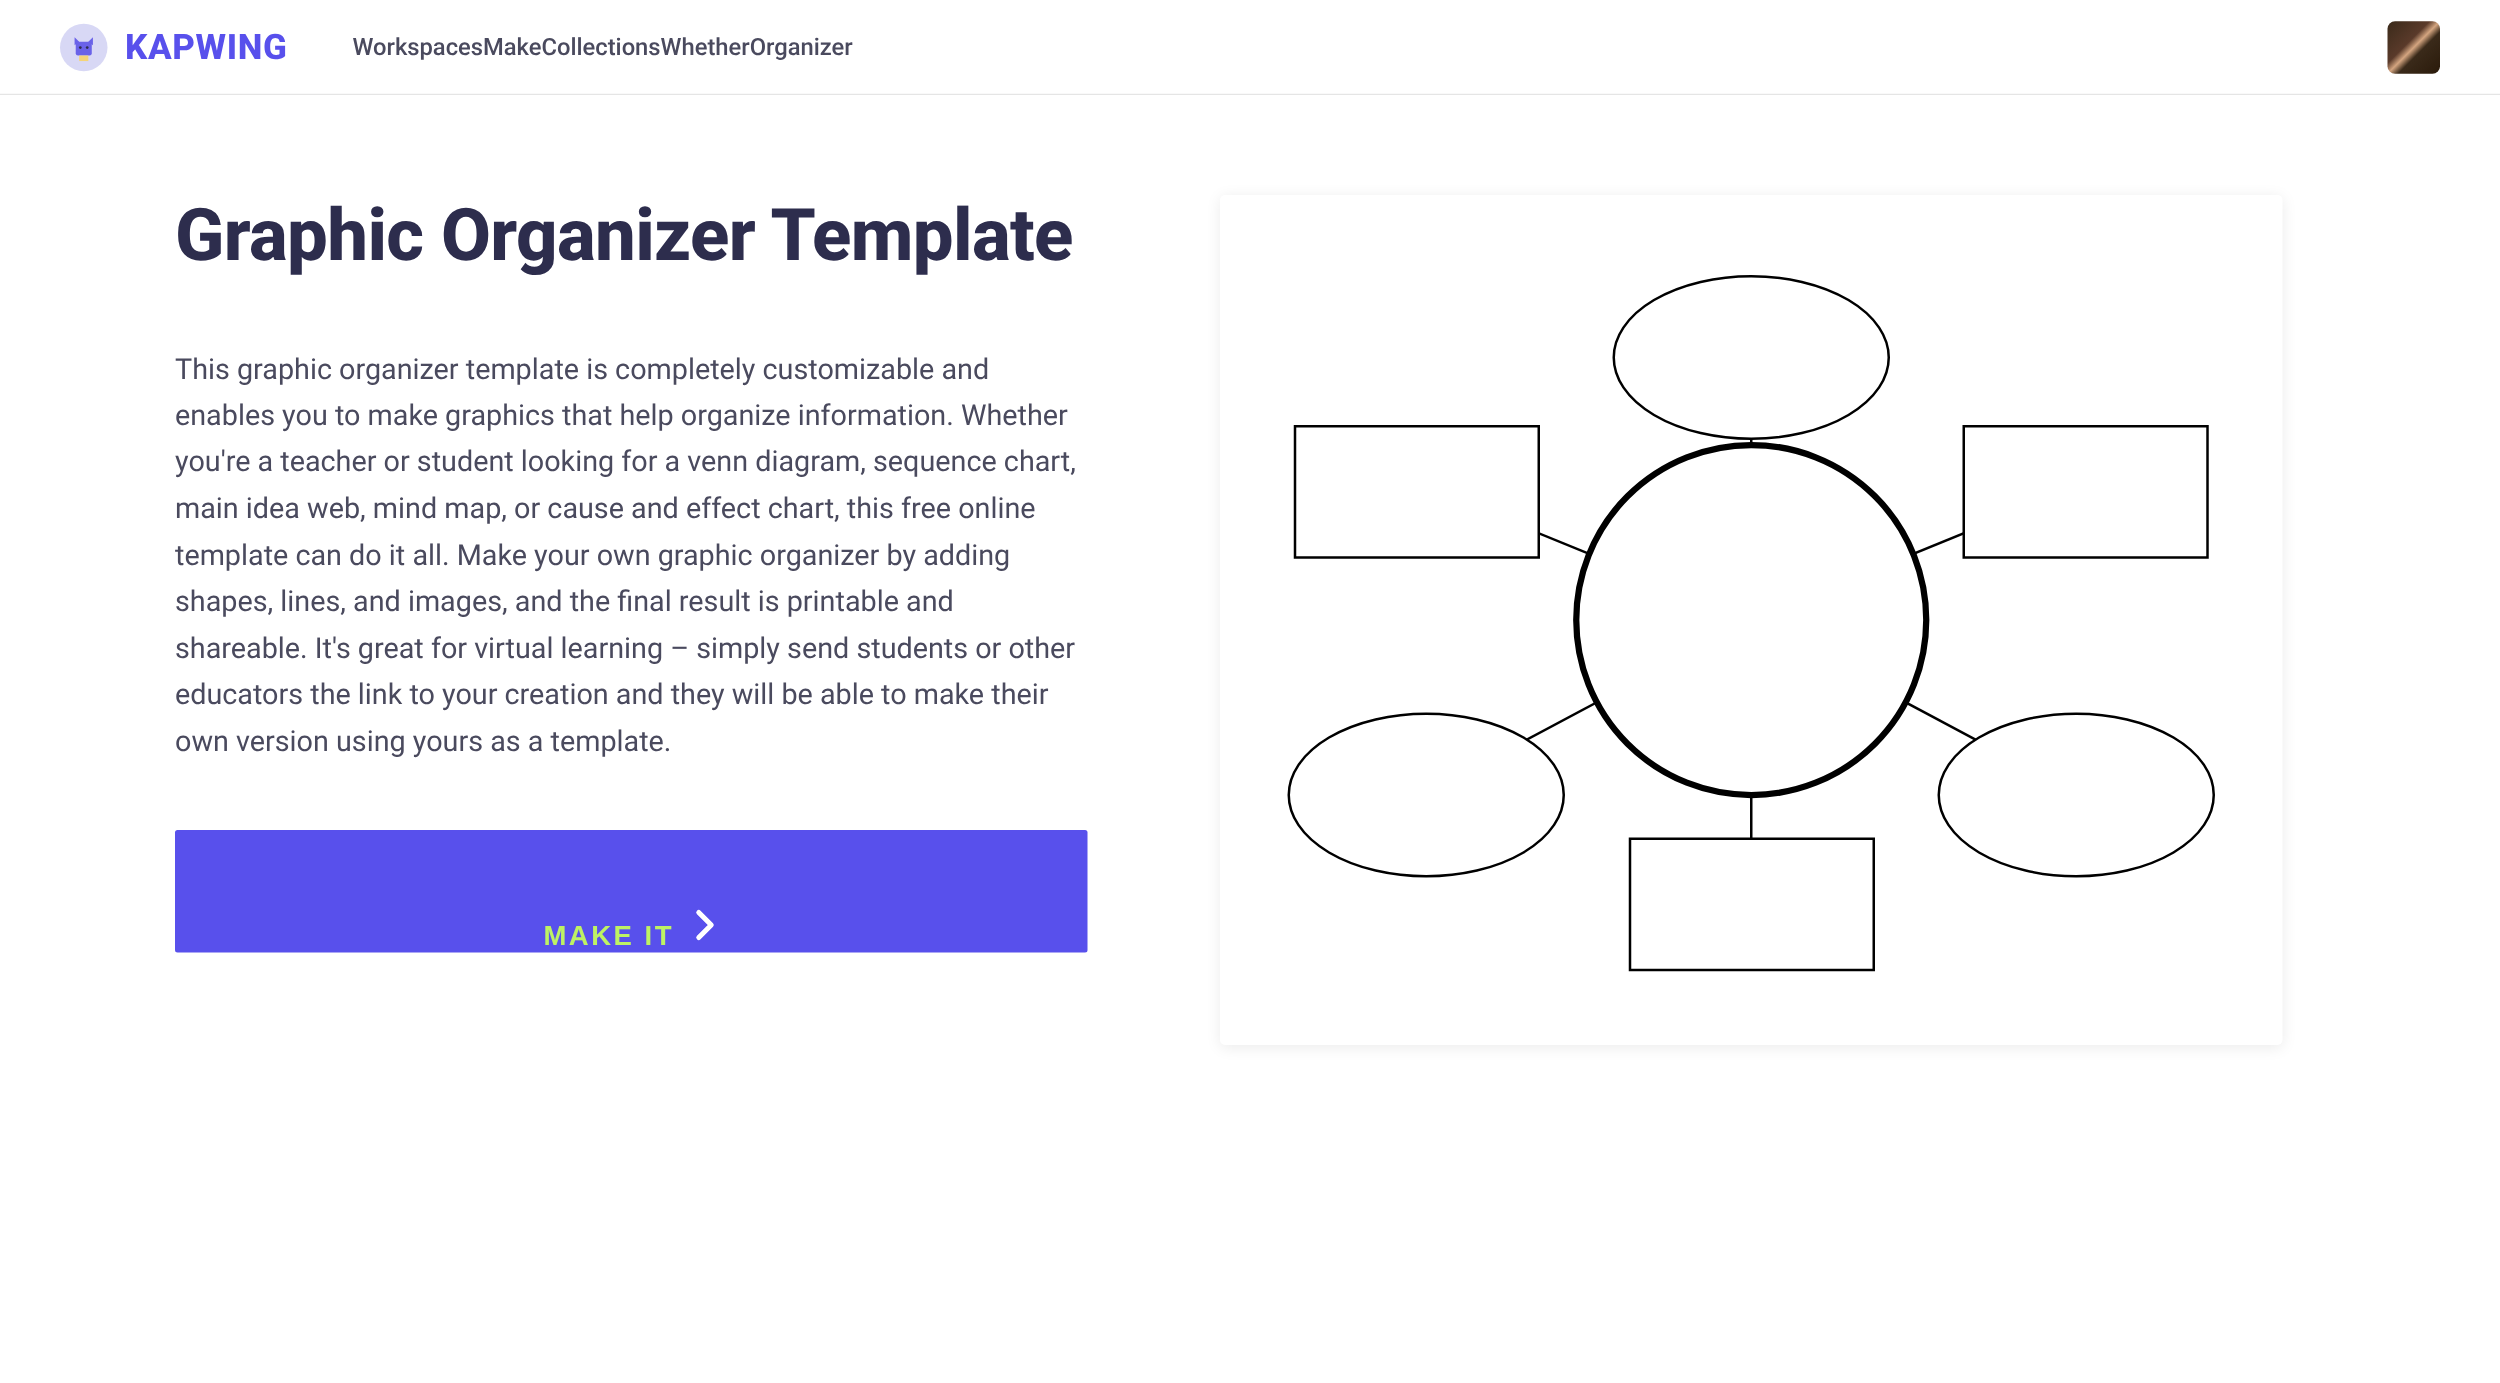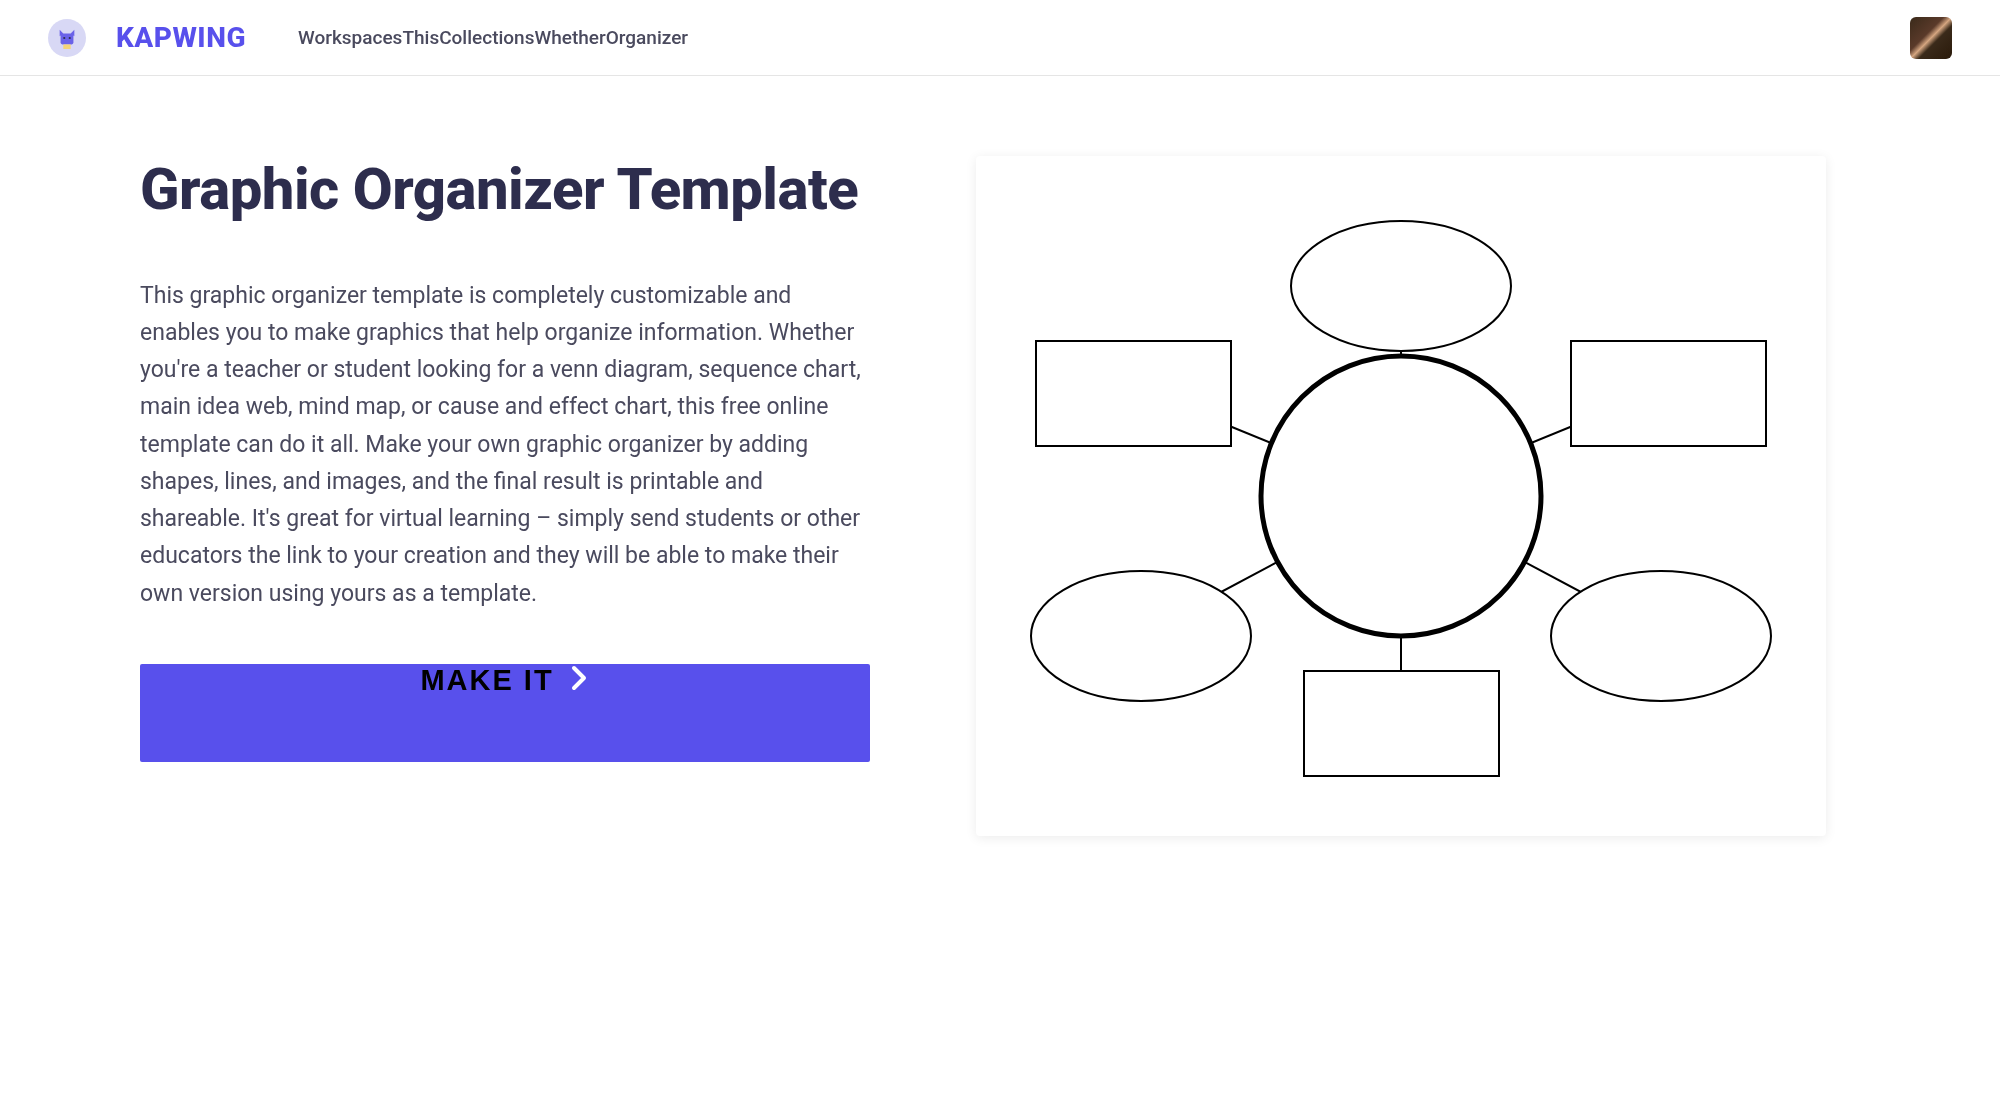--- a/index.html
+++ b/index.html
@@ -25,7 +25,7 @@
     .logo-section {
       display: flex;
       align-items: center;
-      gap: 30px;
+      gap: 14px;
     }
     
     .logo-icon {

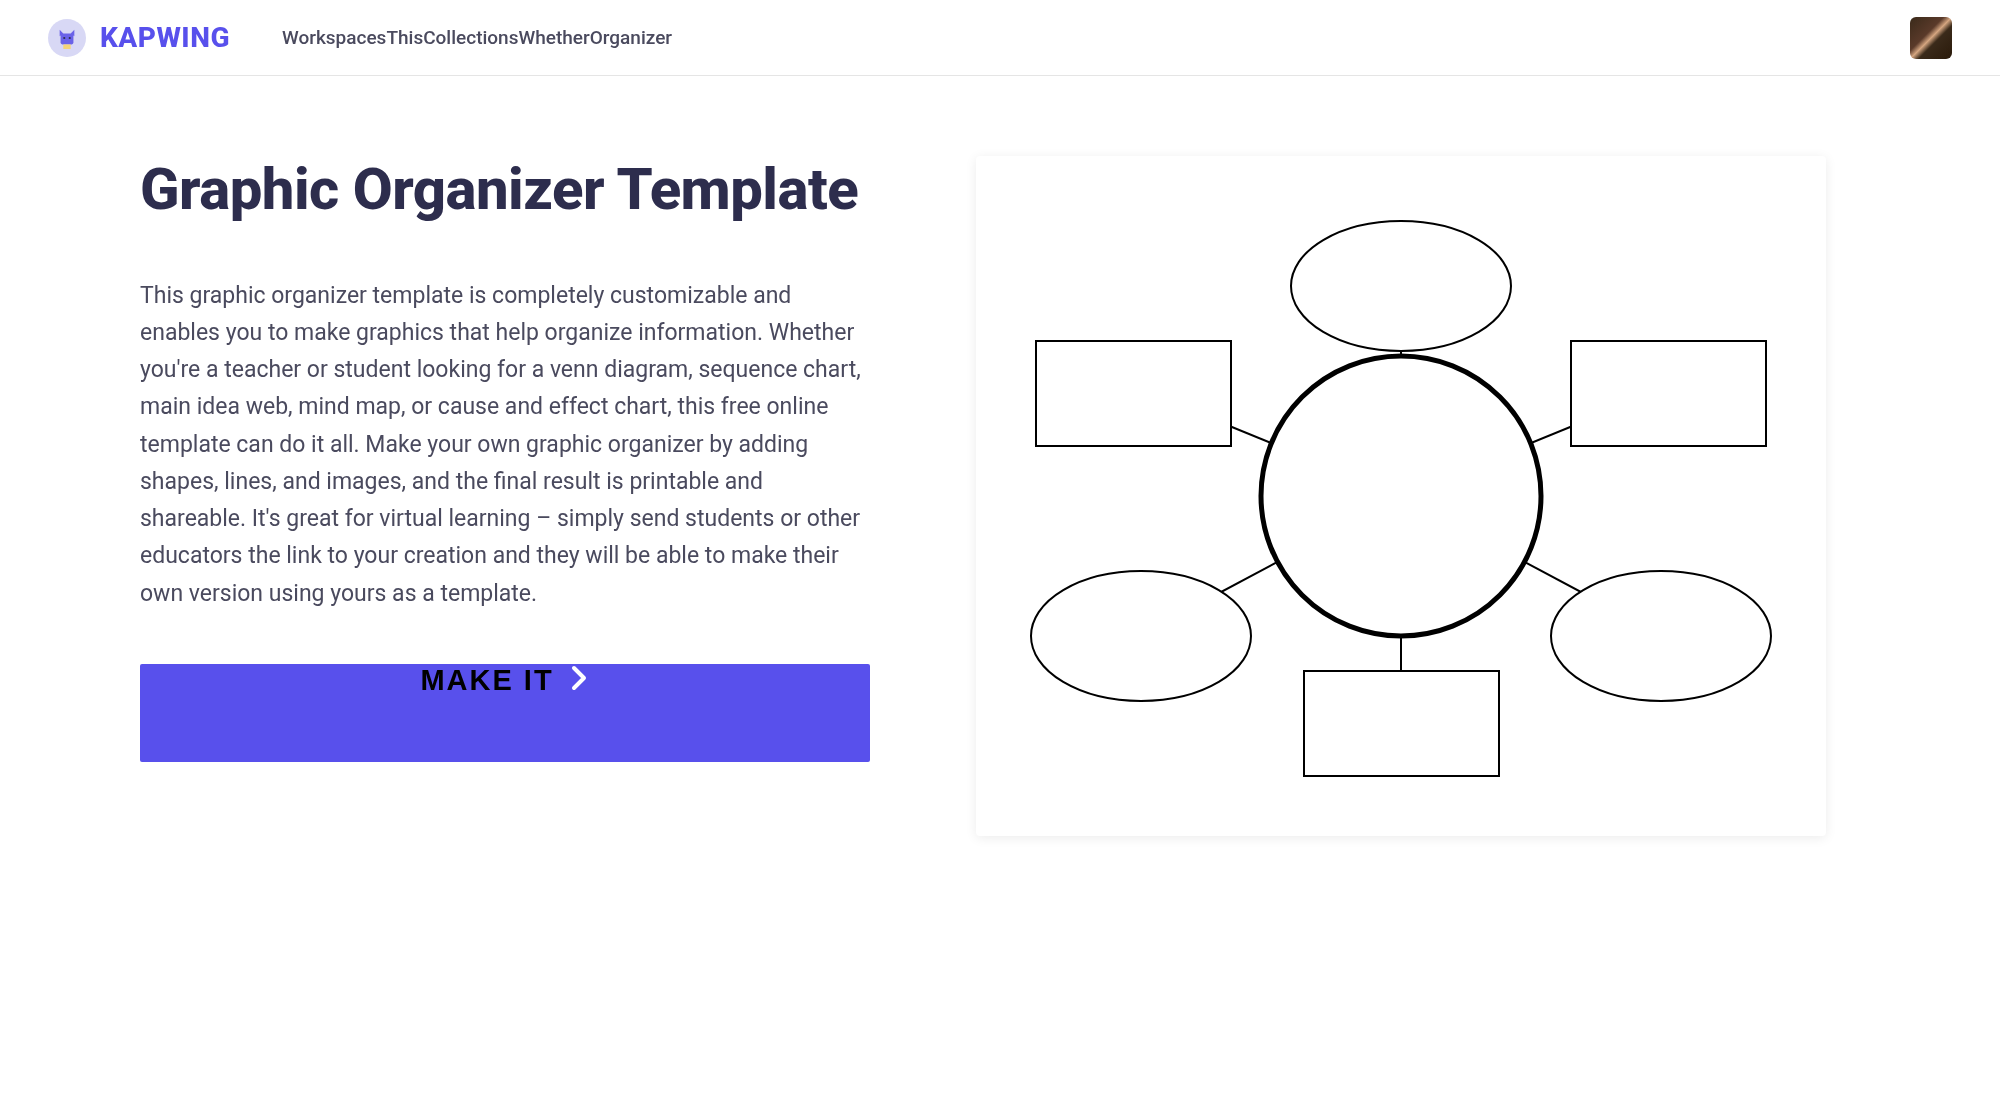--- a/index.html
+++ b/index.html
@@ -163,7 +163,7 @@
 
   <nav class="nav">
     <a class="nav-item">Workspaces</a>
-    <a class="nav-item">This</a>
+    <a class="nav-item">Make</a>
     <a class="nav-item">Collections</a>
     <a class="nav-item">Whether</a>
     <a class="nav-item">Organizer</a>

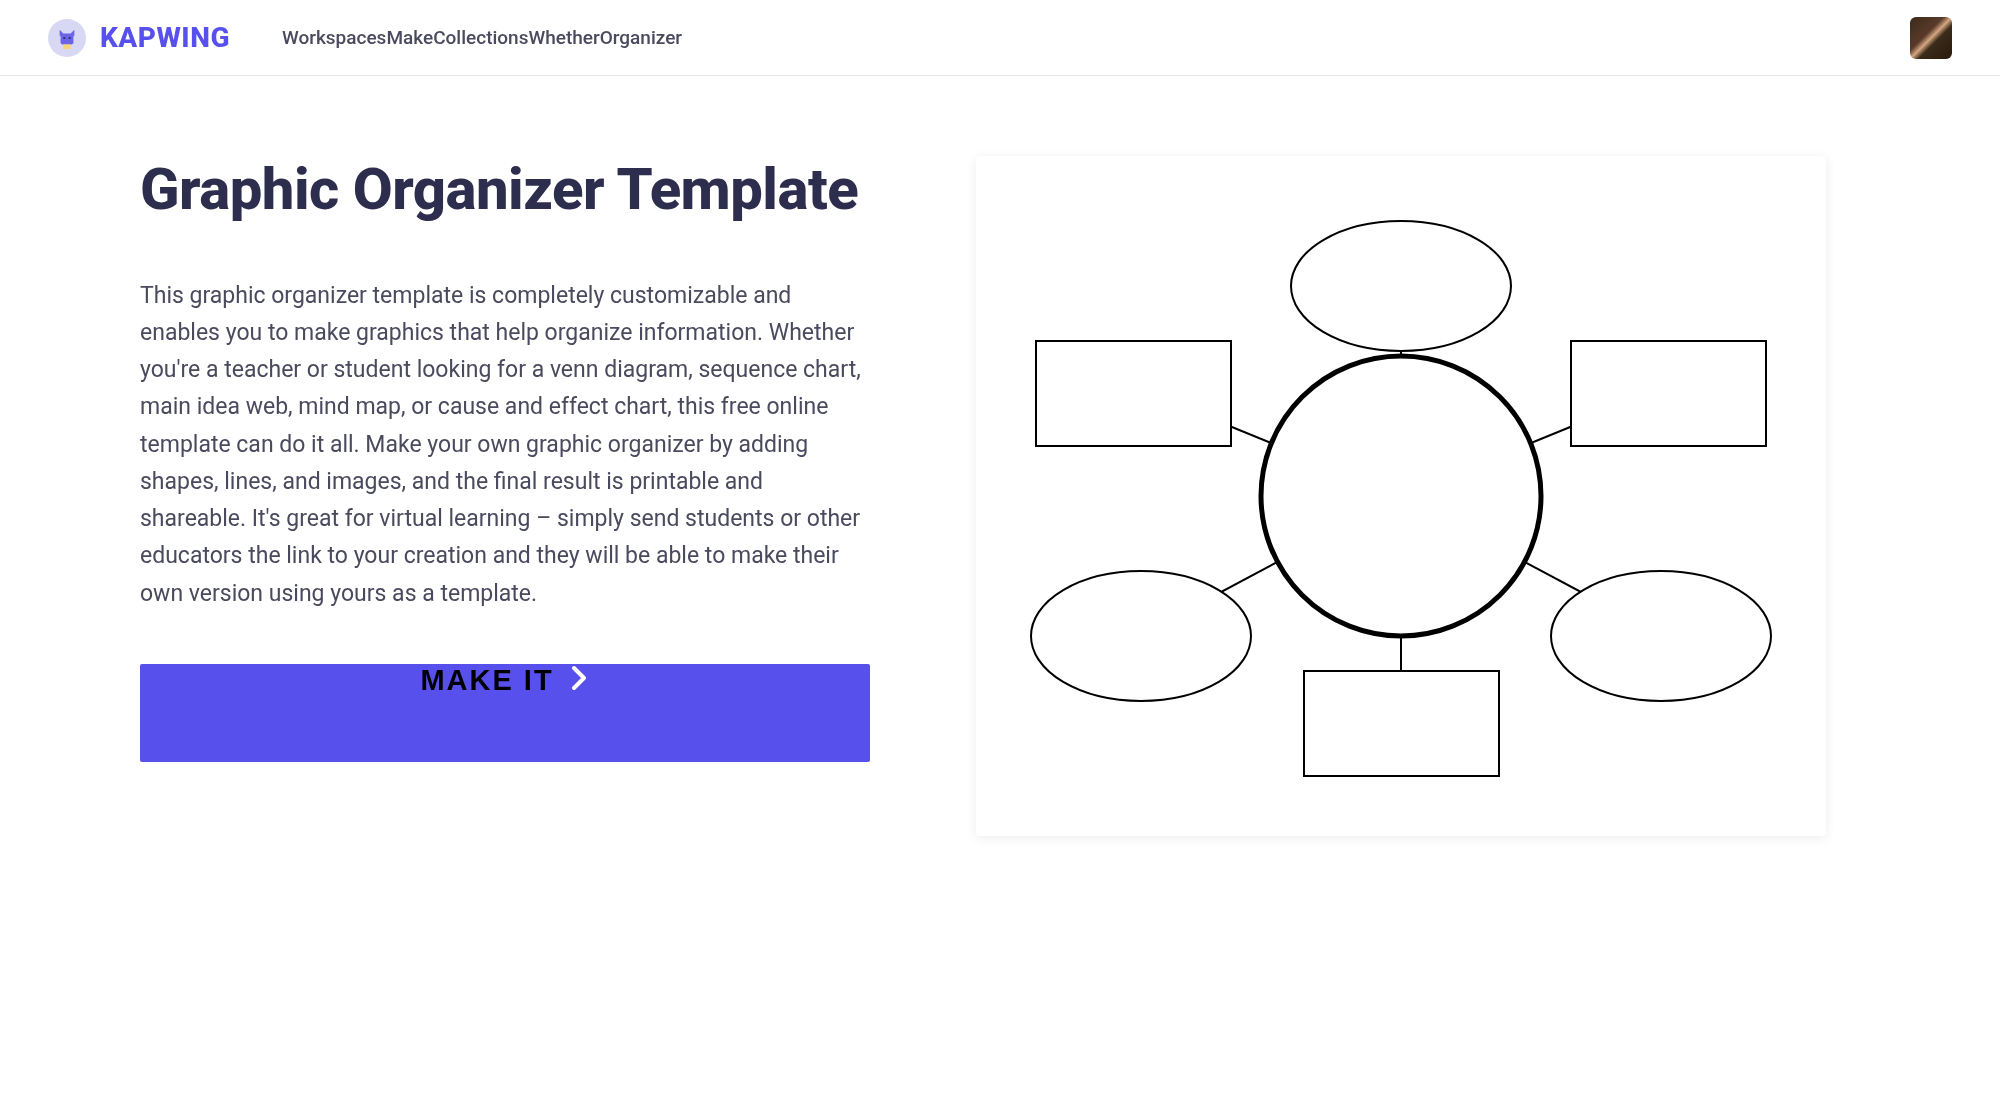--- a/index.html
+++ b/index.html
@@ -102,14 +102,14 @@
       width: 100%;
       height: 98px;
       background: #5850ec;
-      color: #000000;
+      color: #bef264;
       border: none;
-      font-size: 29px;
+      font-size: 22px;
       font-weight: 800;
       letter-spacing: 2px;
       cursor: pointer;
       display: flex;
-      align-items: flex-start;
+      align-items: flex-end;
       justify-content: center;
       gap: 16px;
       border-radius: 2px;

